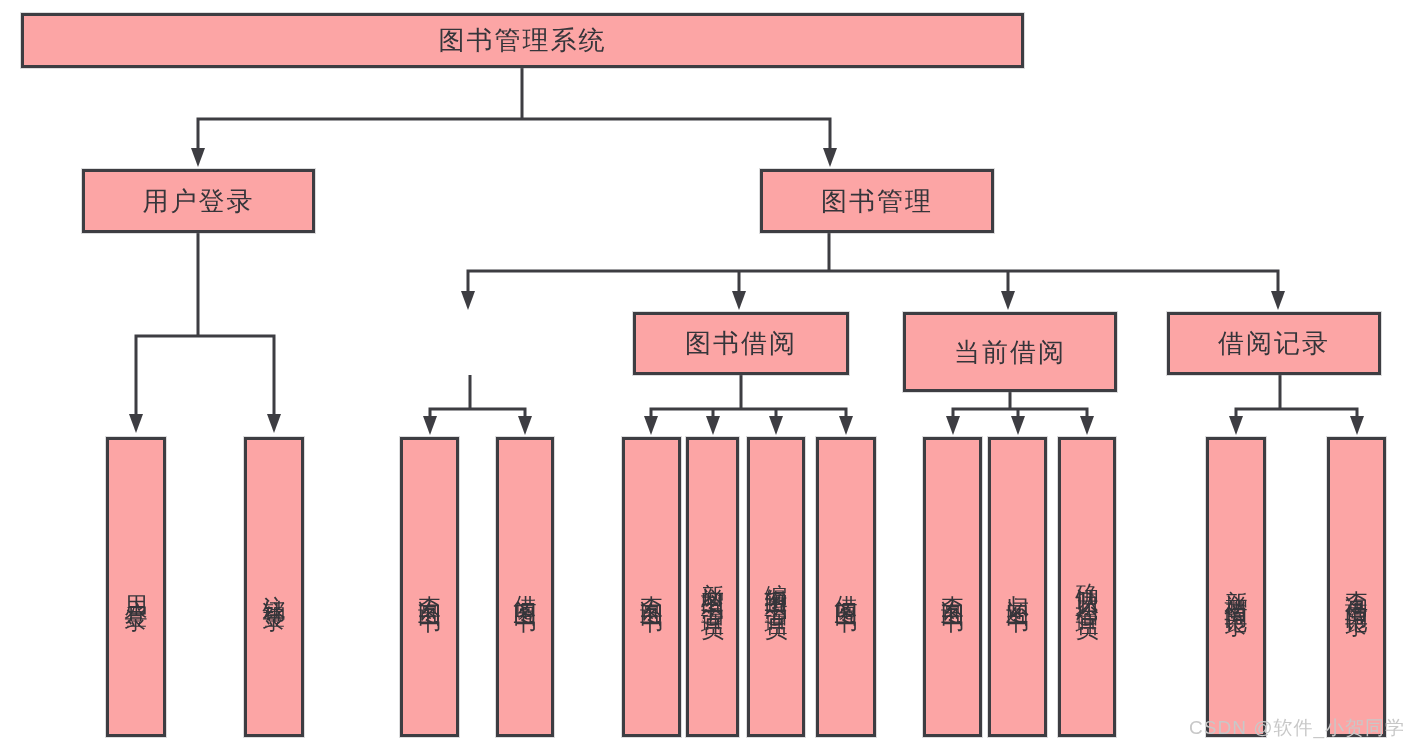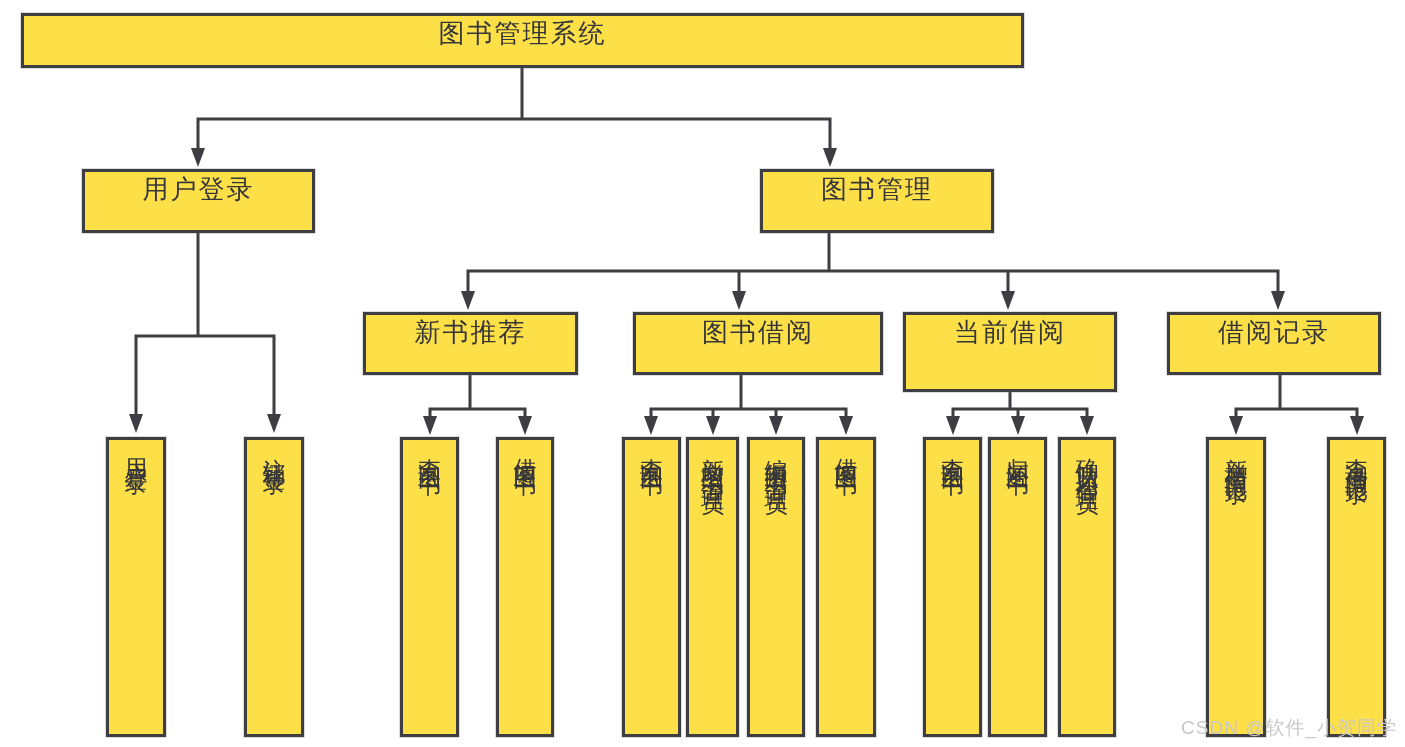--- a/index.html
+++ b/index.html
@@ -15,8 +15,8 @@
     position:absolute;
     box-sizing:border-box;
     border:3px solid #3d3d42;
-    background:#fde047;
-    display:flex;align-items:flex-start;justify-content:center;
+    background:#fca5a5;
+    display:flex;align-items:center;justify-content:center;
     color:#35353a;
     box-shadow:0 0 0 1px rgba(120,120,125,.25);
   }

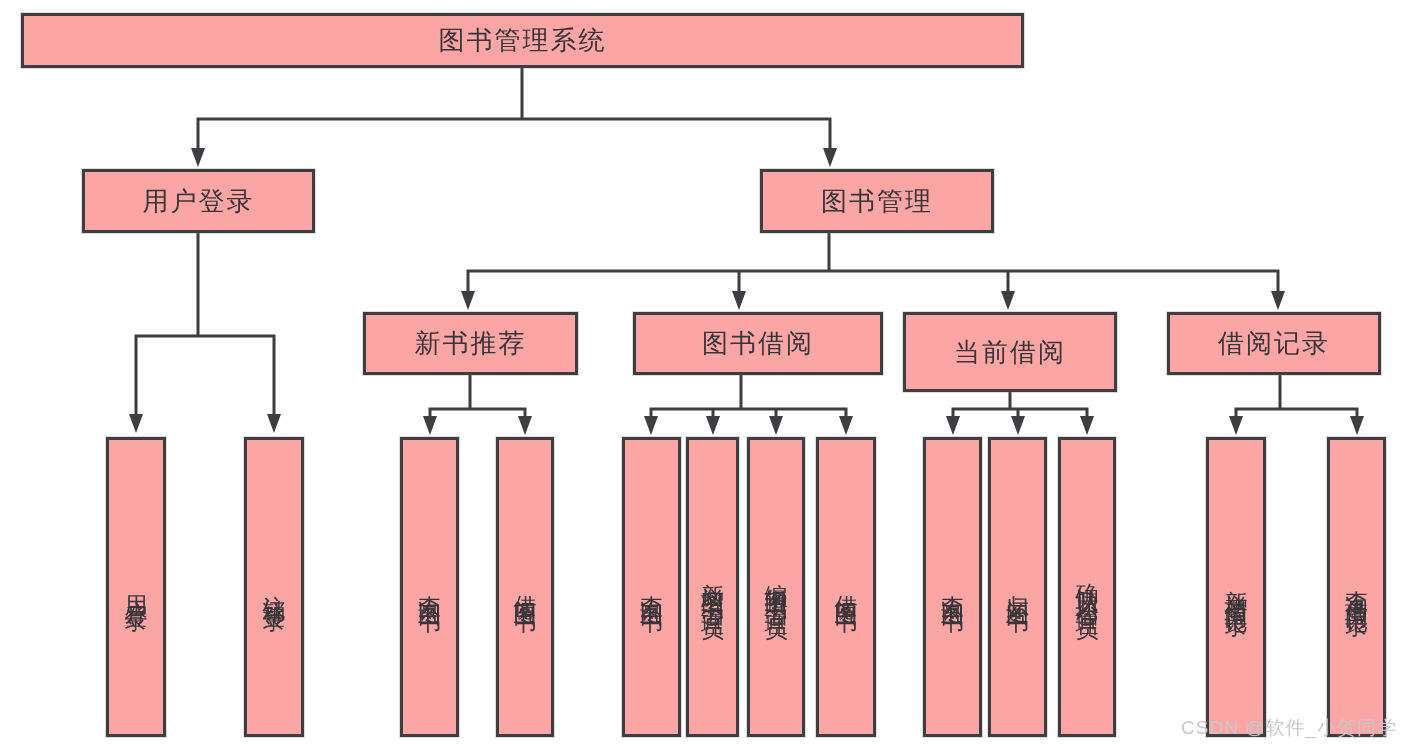--- a/index.html
+++ b/index.html
@@ -100,9 +100,6 @@
     <span>图书管理</span>
   </div>
 
-  <div class="node hbox" style="left:363px;top:312px;width:215px;height:63px;">
-    <span>新书推荐</span>
-  </div>
   <div class="node hbox" style="left:633px;top:312px;width:250px;height:63px;">
     <span>图书借阅</span>
   </div>

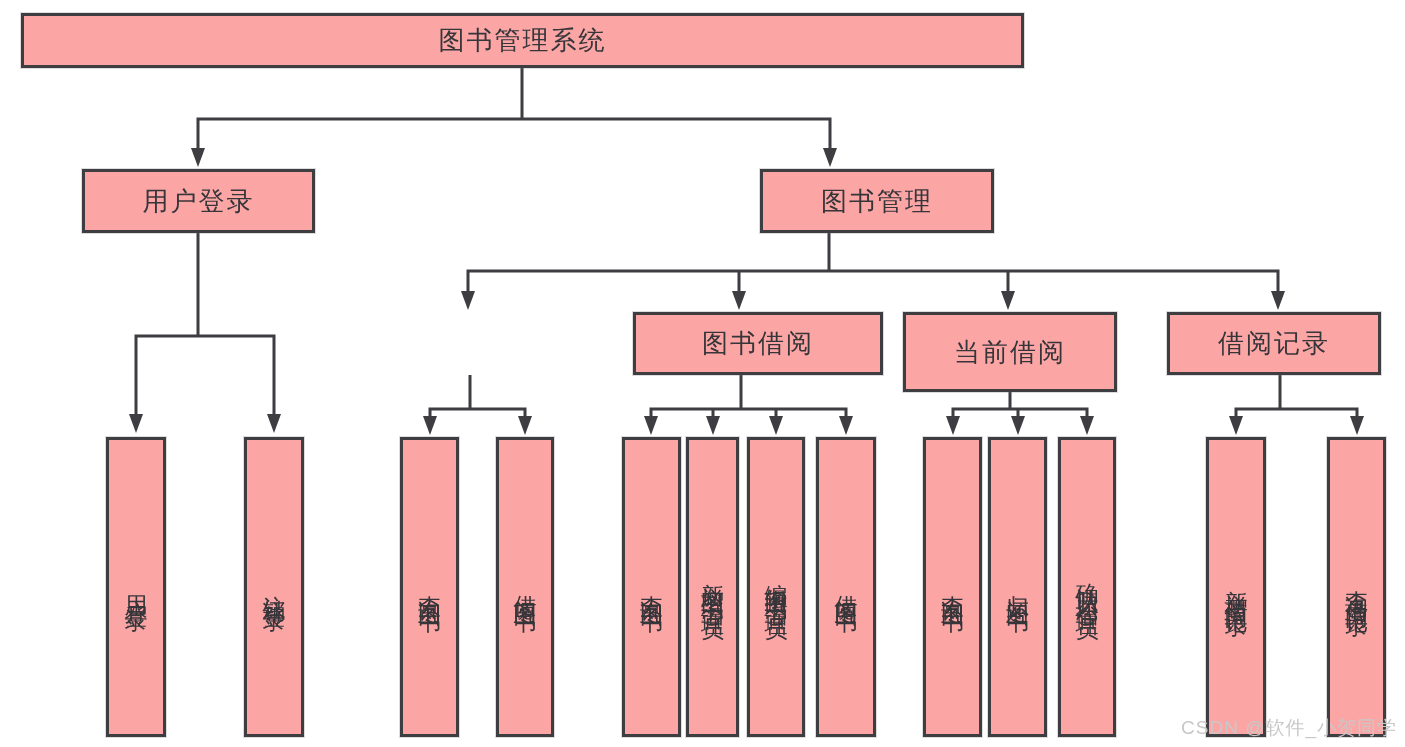--- a/index.html
+++ b/index.html
@@ -100,7 +100,7 @@
     <span>图书管理</span>
   </div>
 
-  <div class="node hbox" style="left:633px;top:312px;width:250px;height:63px;">
+  <div class="node hbox" style="left:633px;top:312px;width:216px;height:63px;">
     <span>图书借阅</span>
   </div>
   <div class="node hbox" style="left:903px;top:312px;width:214px;height:80px;">

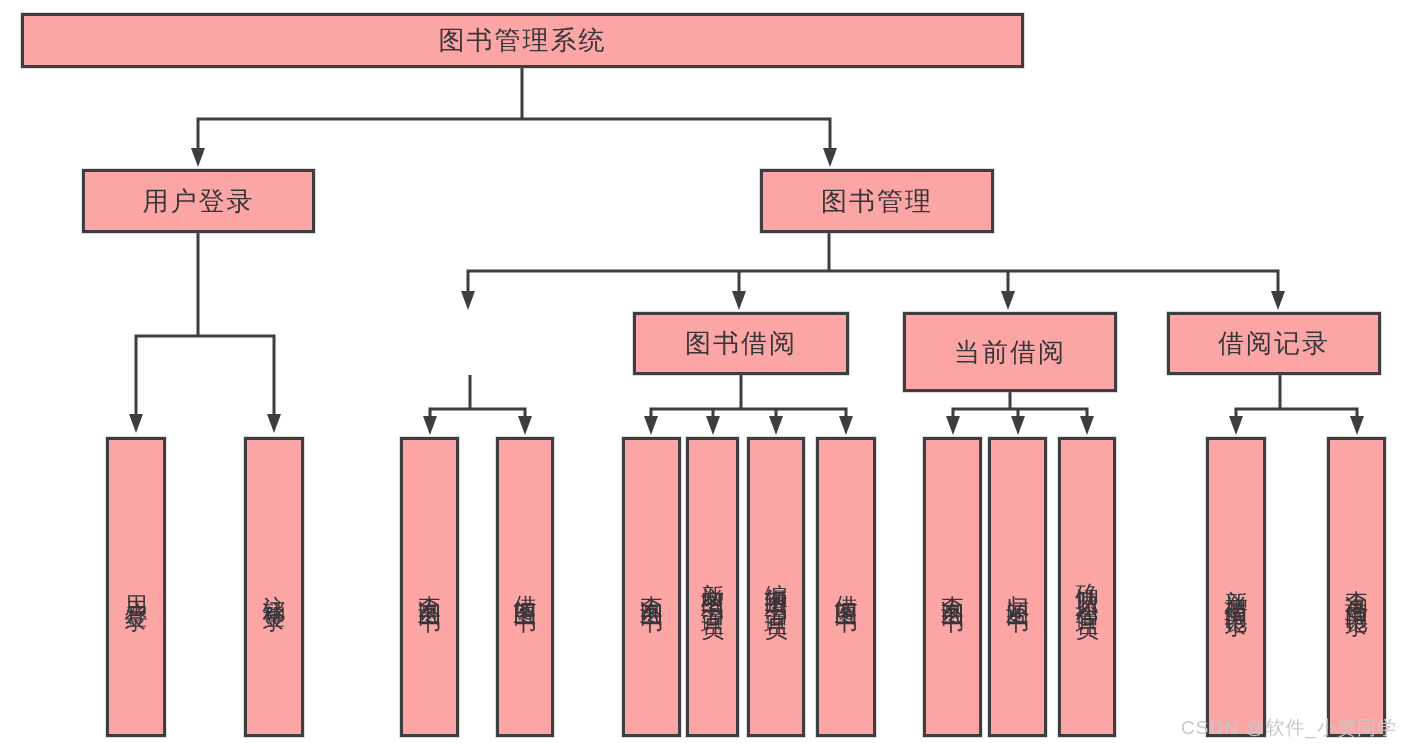--- a/index.html
+++ b/index.html
@@ -29,7 +29,7 @@
   }
   .watermark{
     position:absolute;
-    right:8px;bottom:6px;
+    right:0;bottom:6px;
     font-size:19px;
     color:#c8c8c8;
     letter-spacing:1px;

